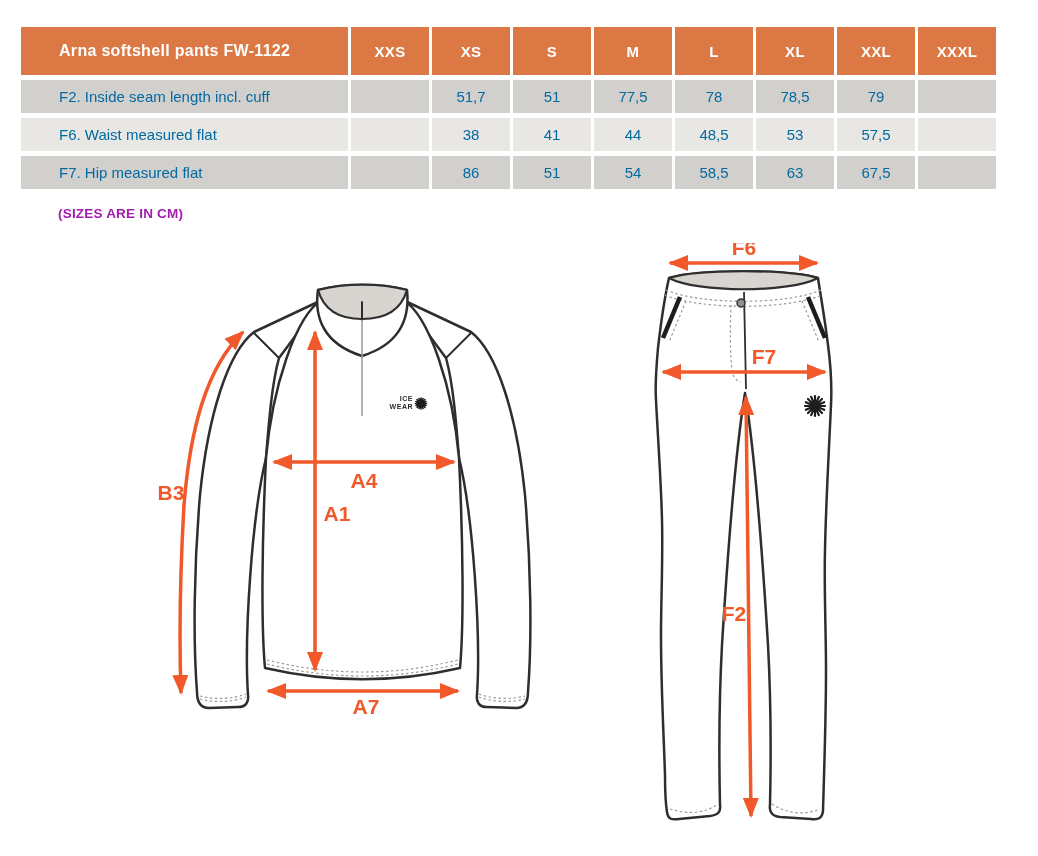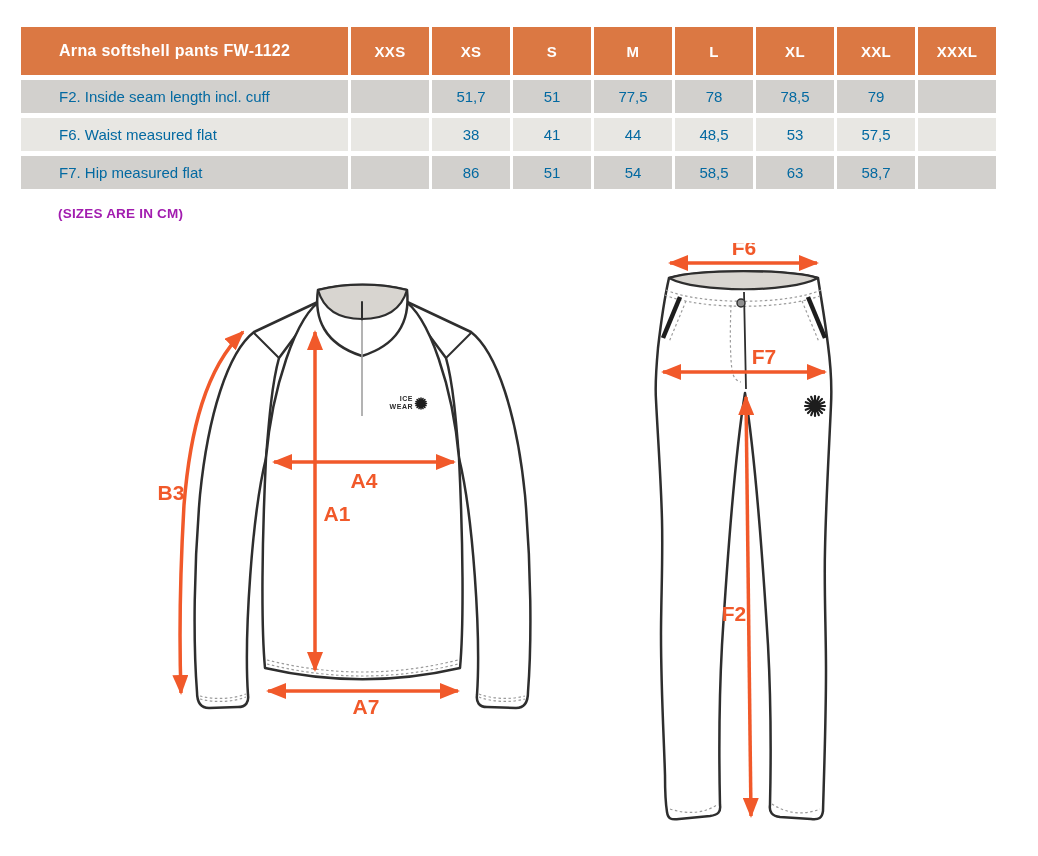--- a/index.html
+++ b/index.html
@@ -99,7 +99,7 @@
     <div class="cell">54</div>
     <div class="cell">58,5</div>
     <div class="cell">63</div>
-    <div class="cell">58,7</div>
+    <div class="cell">67,5</div>
     <div class="cell"></div>
   </div>
 </div>

